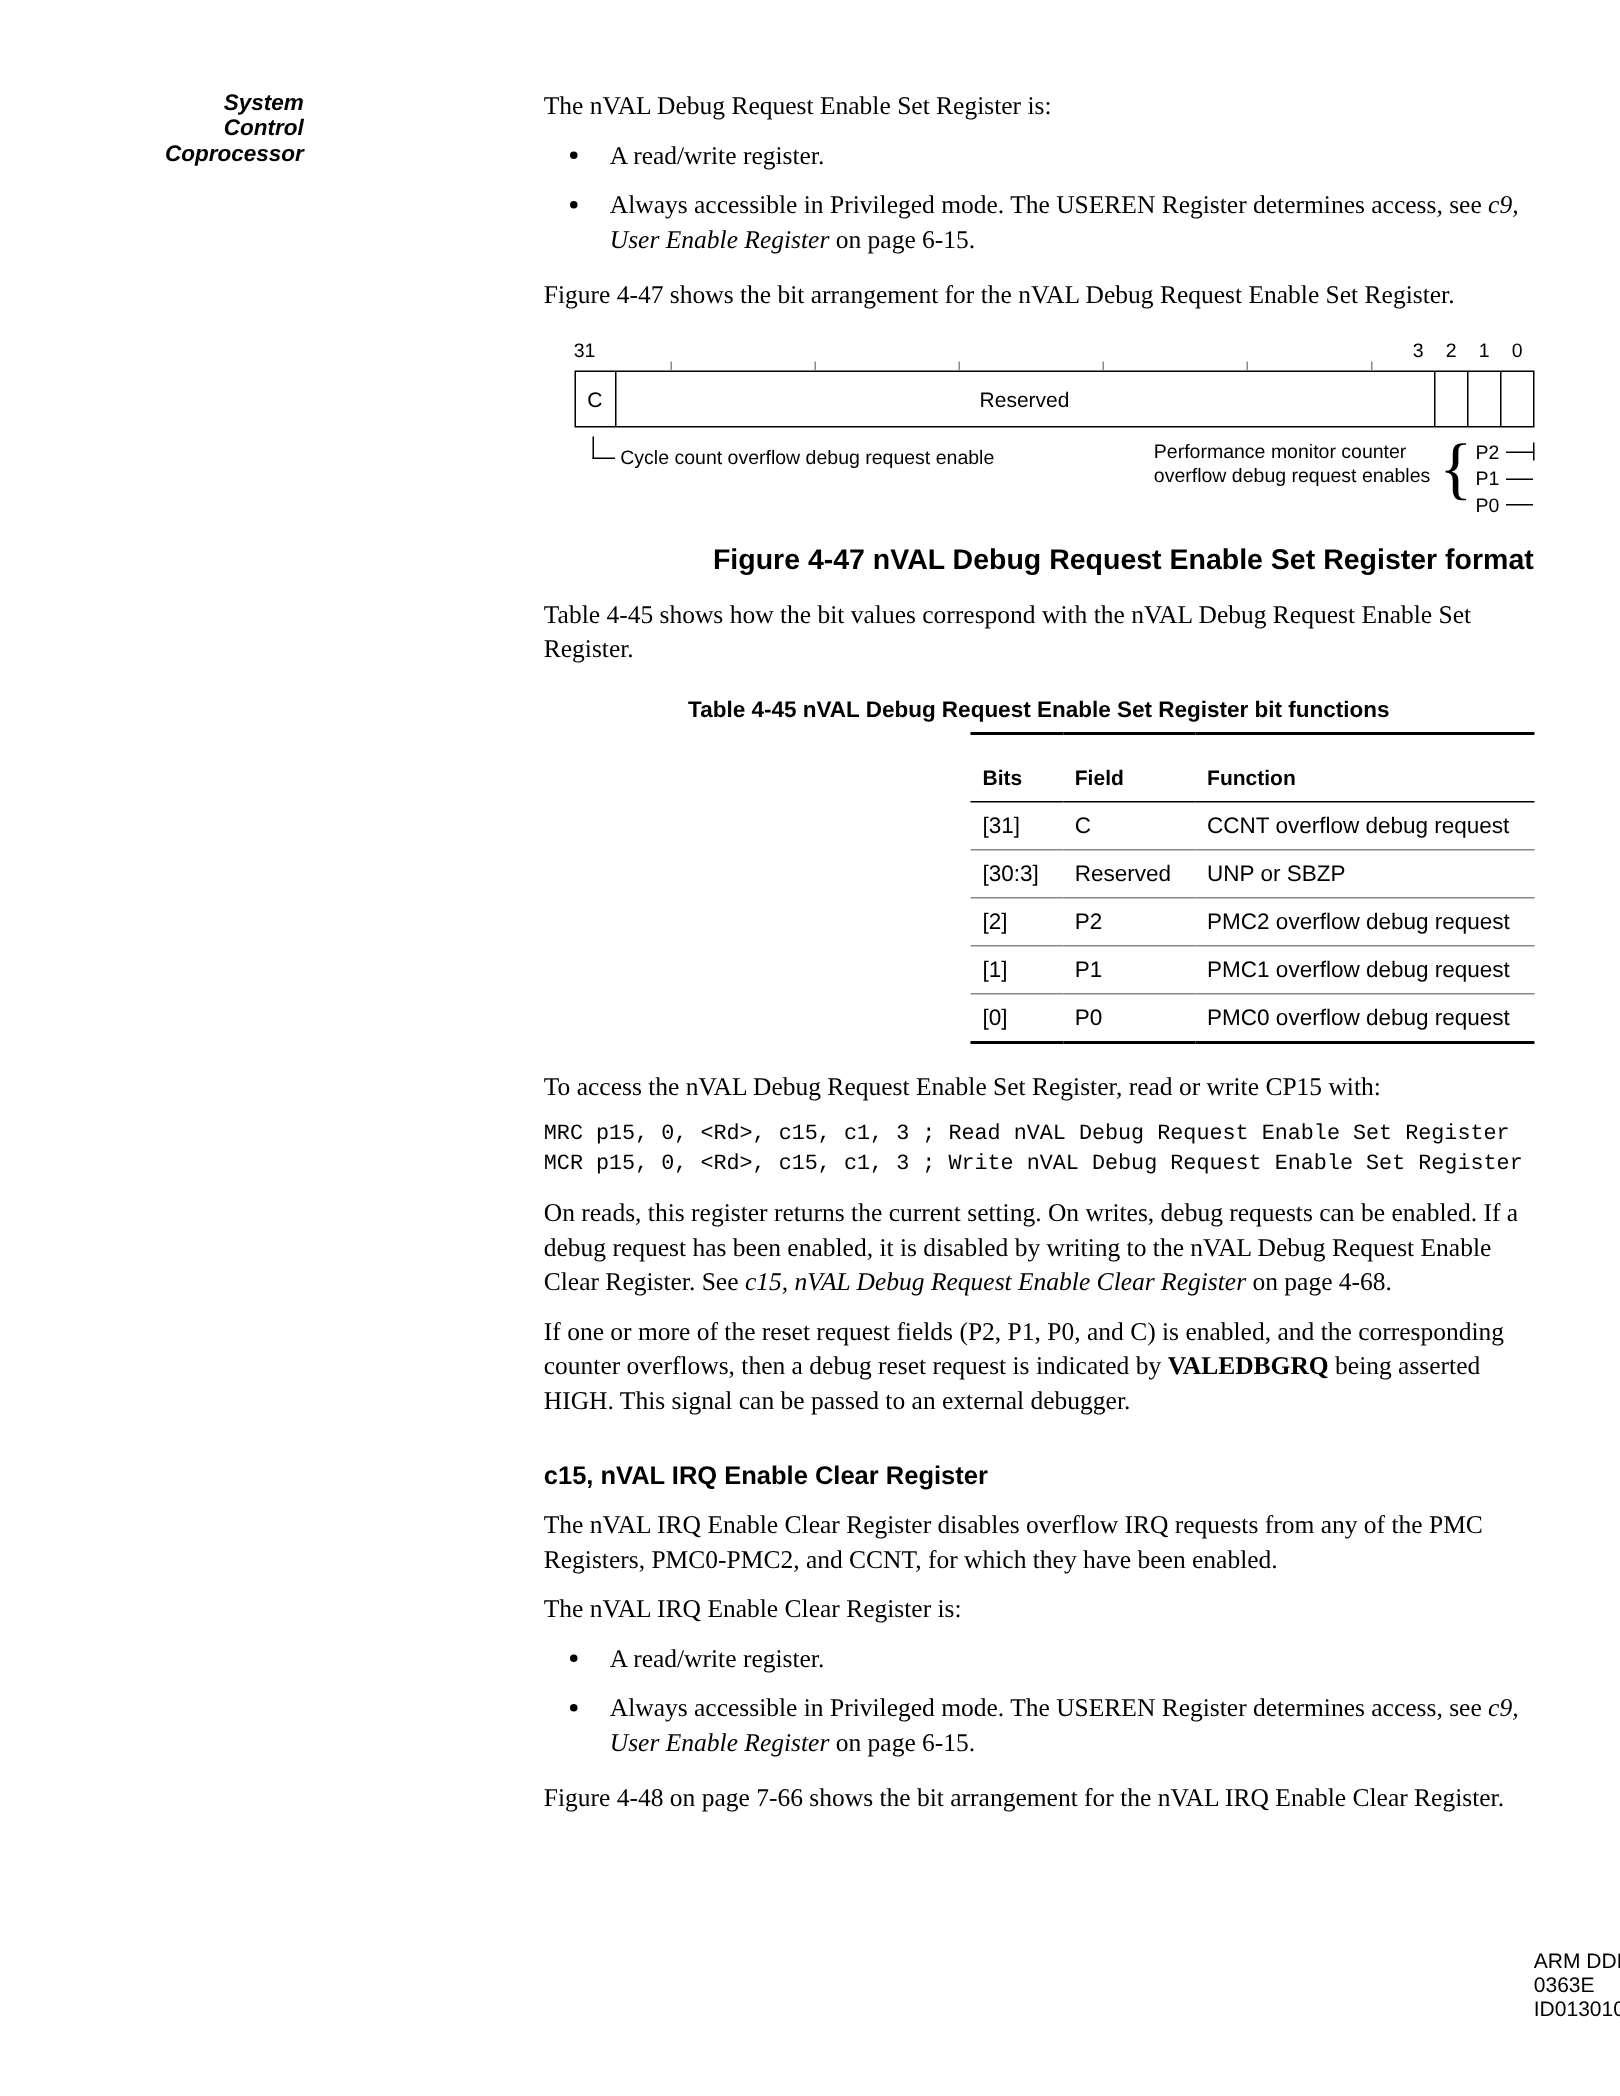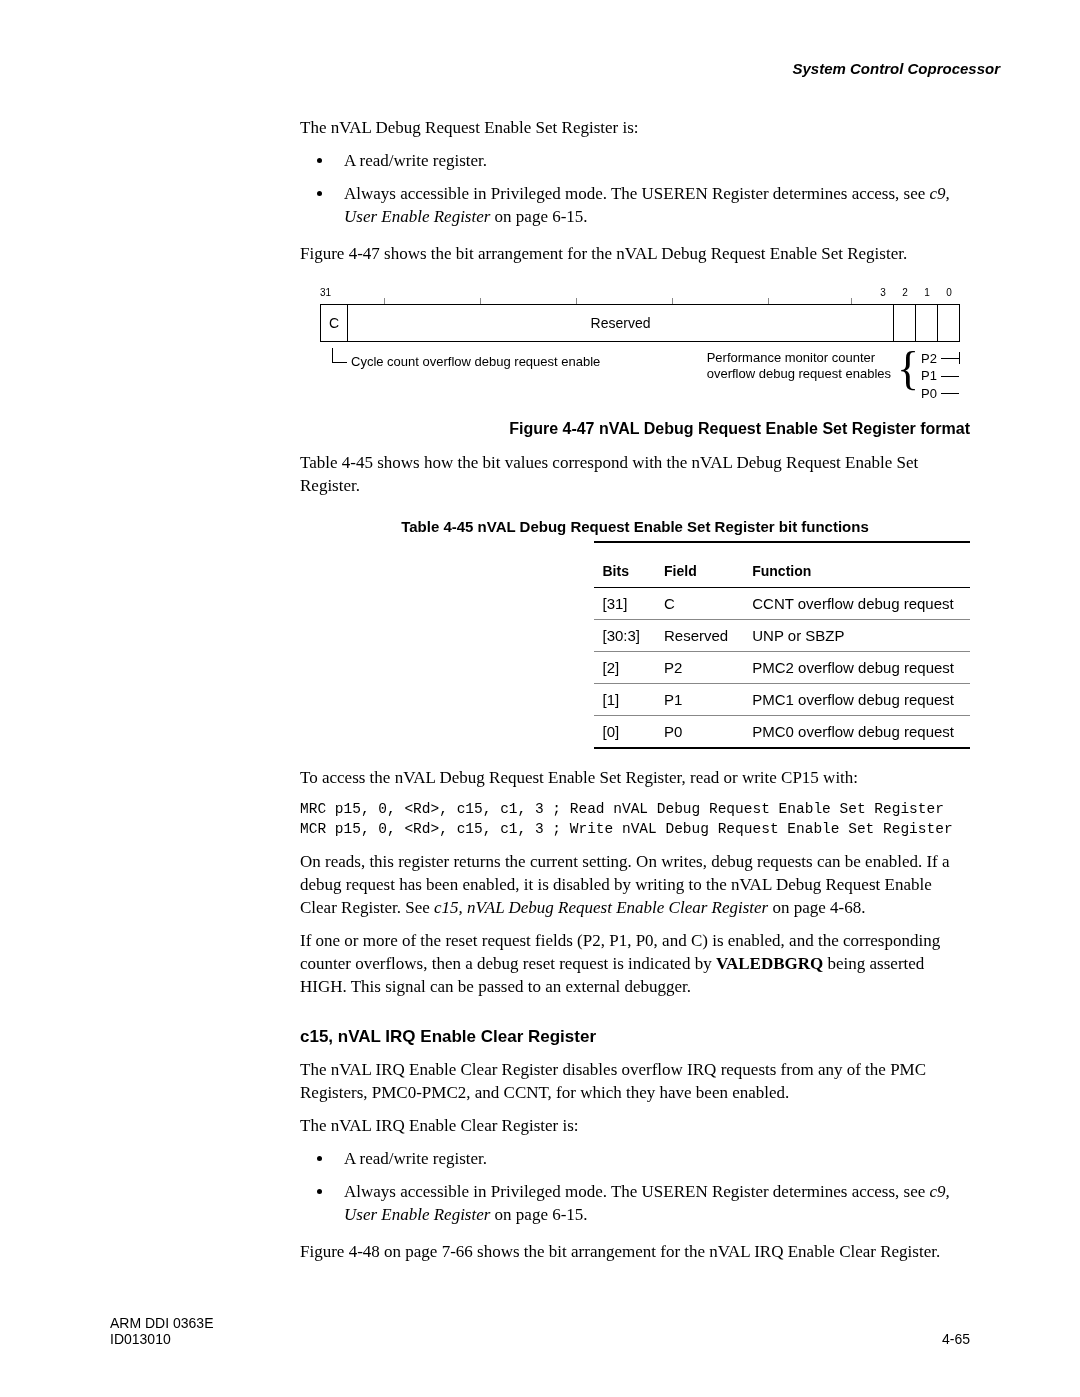--- a/index.html
+++ b/index.html
@@ -18,7 +18,6 @@
     box-sizing: border-box;
     height: 100%;
     display: flex;
-    flex-direction: column;
   }
   .header-line {
     font-family: Arial, Helvetica, sans-serif;

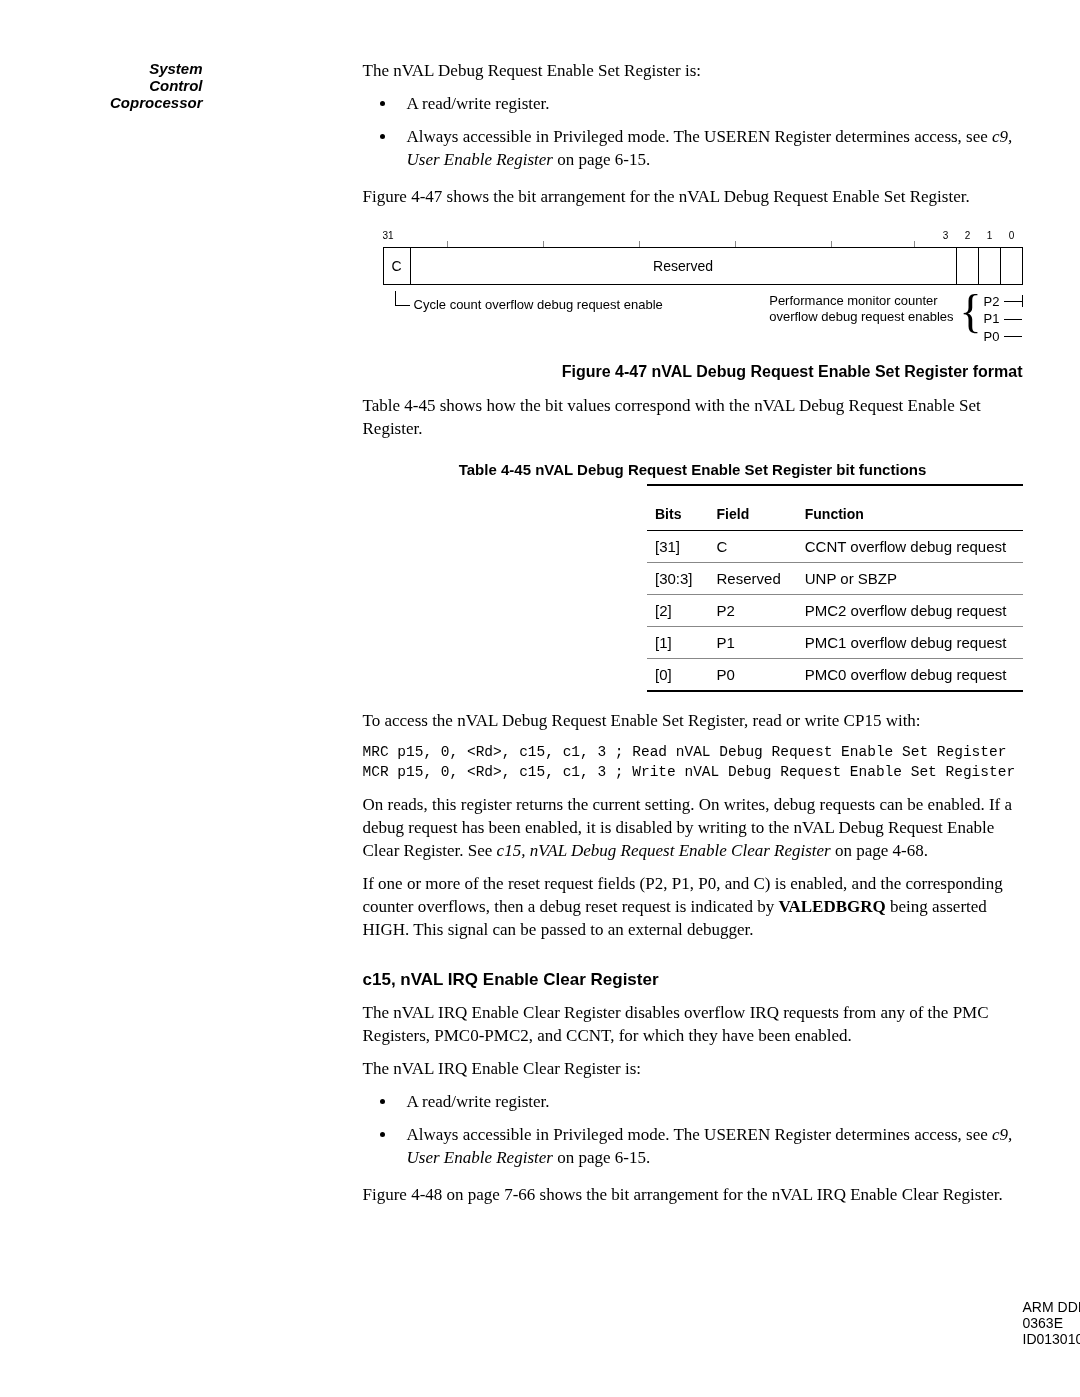--- a/index.html
+++ b/index.html
@@ -59,7 +59,7 @@
   .bitrow {
     display: flex;
     font-family: Arial, Helvetica, sans-serif;
-    font-size: 10px;
+    font-size: 13px;
     align-items: flex-end;
     height: 18px;
   }

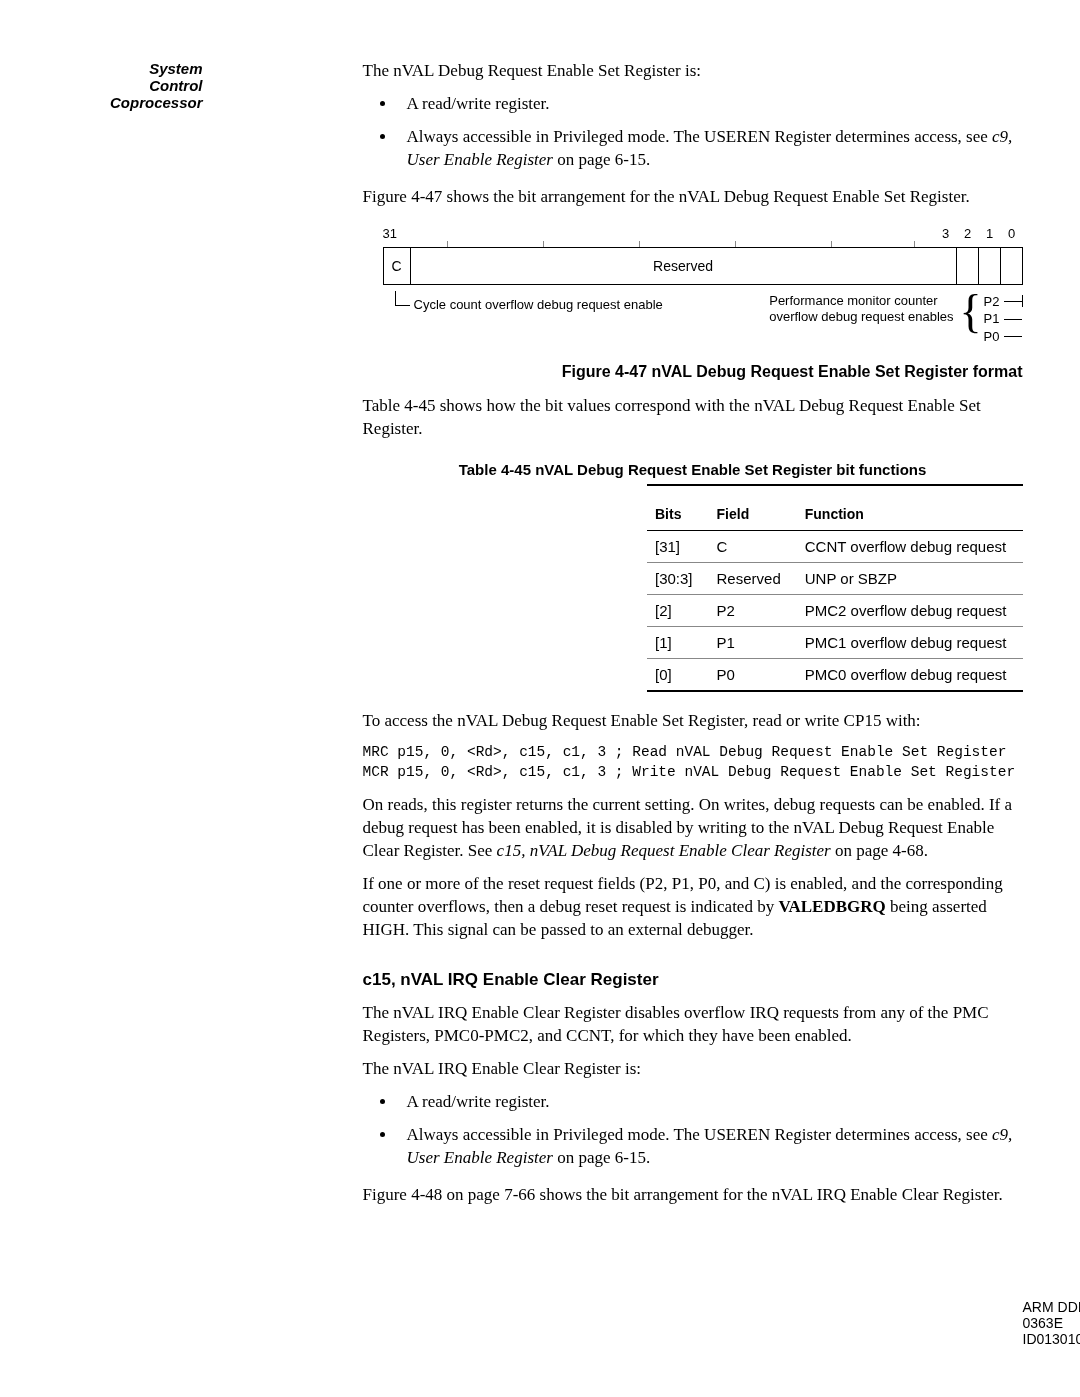--- a/index.html
+++ b/index.html
@@ -155,7 +155,7 @@
   .fig-caption {
     font-family: Arial, Helvetica, sans-serif;
     font-weight: bold;
-    font-size: 16px;
+    font-size: 19px;
     text-align: right;
     margin: 18px 0 14px 0;
   }

